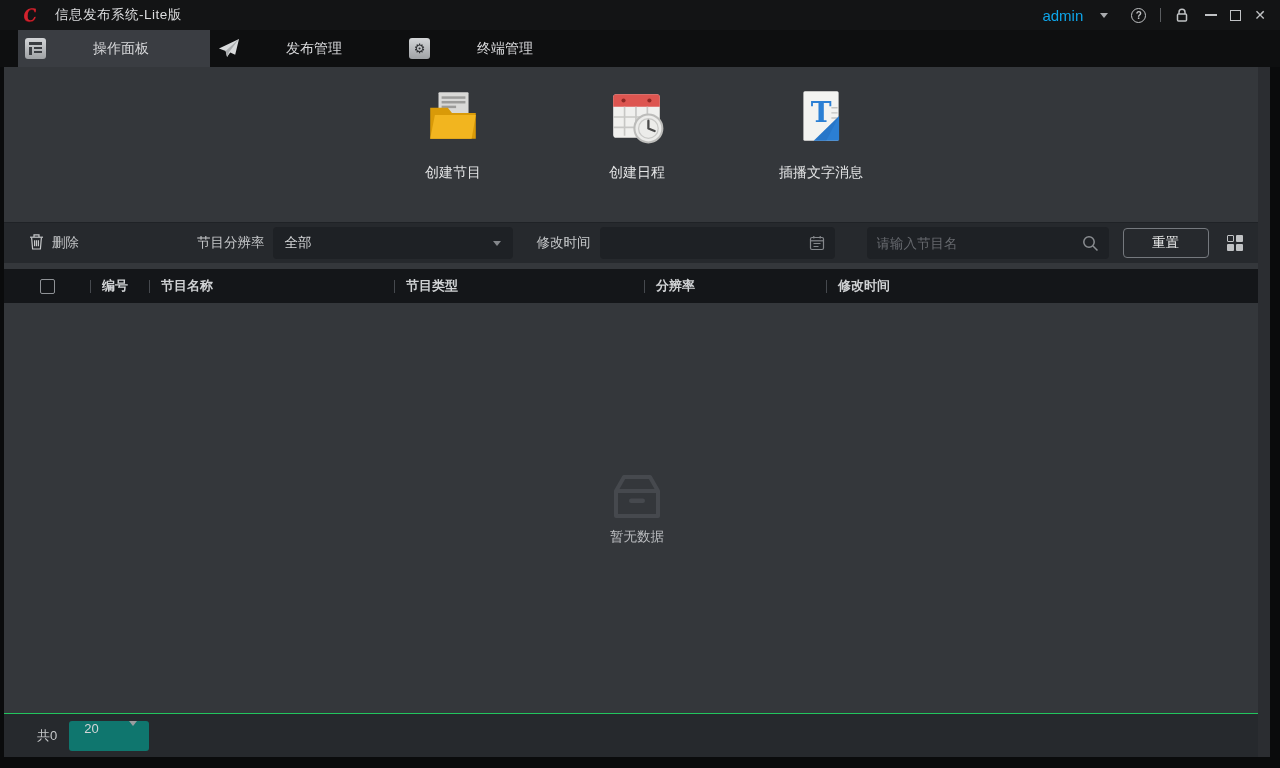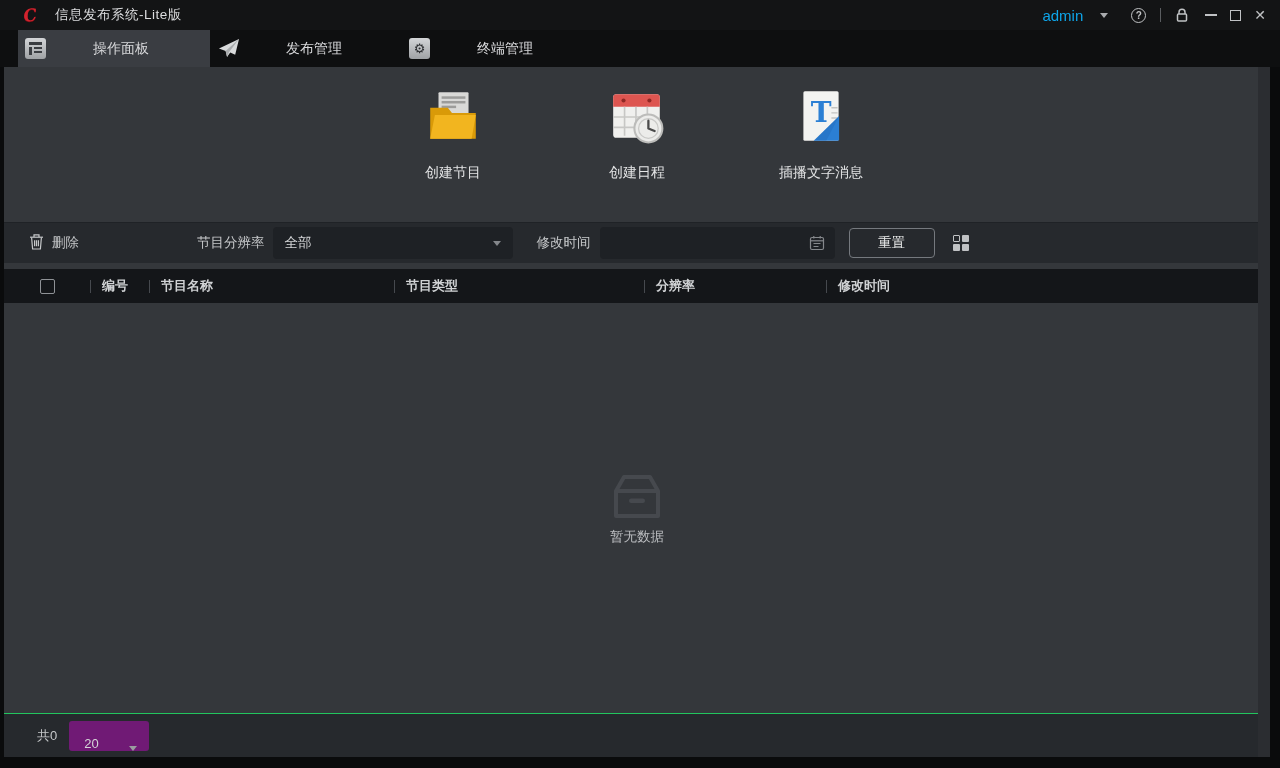--- a/index.html
+++ b/index.html
@@ -220,6 +220,13 @@
           <path d="M4.5 8.5 h7 M4.5 11.5 h5"></path>
         </svg>
       </div>
+      <div class="f-search">
+        <input type="text" placeholder="请输入节目名" style="">
+        <svg width="17" height="17" viewBox="0 0 17 17" fill="none" stroke="#8a8d91" stroke-width="1.5">
+          <circle cx="7" cy="7" r="5.2"></circle>
+            <path d="M11 11 L15.5 15.5"></path>
+        </svg>
+      </div>
       <button class="f-reset">重置</button>
       <div class="f-grid">
           <span></span>

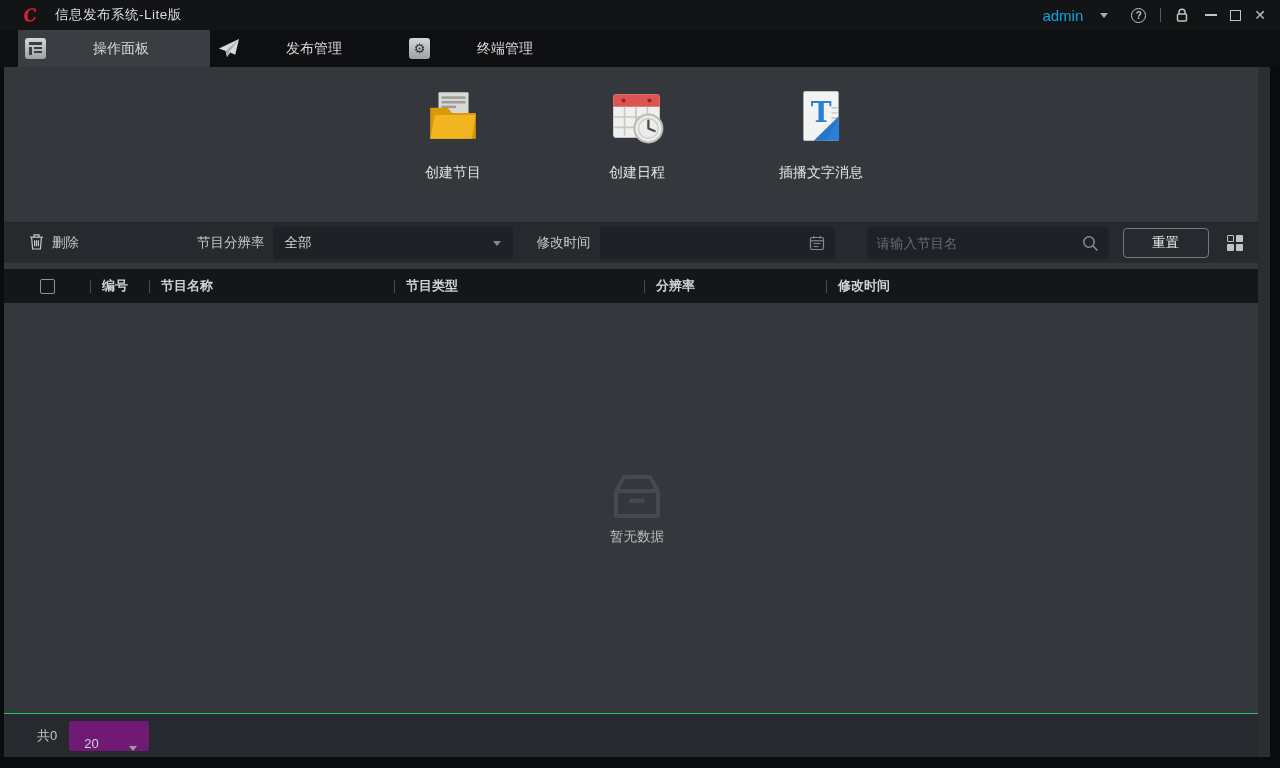--- a/index.html
+++ b/index.html
@@ -81,7 +81,7 @@
   
   .footer { height:44px; background:#26292d; border-top:1px solid #22c55e; display:flex; align-items:center; flex:0 0 auto; font-size:13px; color:#c6c8ca; }
   .pg-total { margin-left:33px; }
-  .pg-size { margin-left:12px; width:80px; height:30px; background:#701a75; border-radius:3px; display:flex; align-items:flex-end; padding:0 12px 0 15px; color:#d4d5d7; cursor:pointer; }
+  .pg-size { margin-left:12px; width:80px; height:30px; background:#0f766e; border-radius:3px; display:flex; align-items:flex-start; padding:0 12px 0 15px; color:#d4d5d7; cursor:pointer; }
   .pg-size .caret { margin-left:auto; border-top-color:#9a9da0; }
   .pg-nav { margin-left:auto; display:flex; align-items:center; }
   .pg-btn { width:40px; display:flex; justify-content:center; align-items:center; cursor:pointer; }

